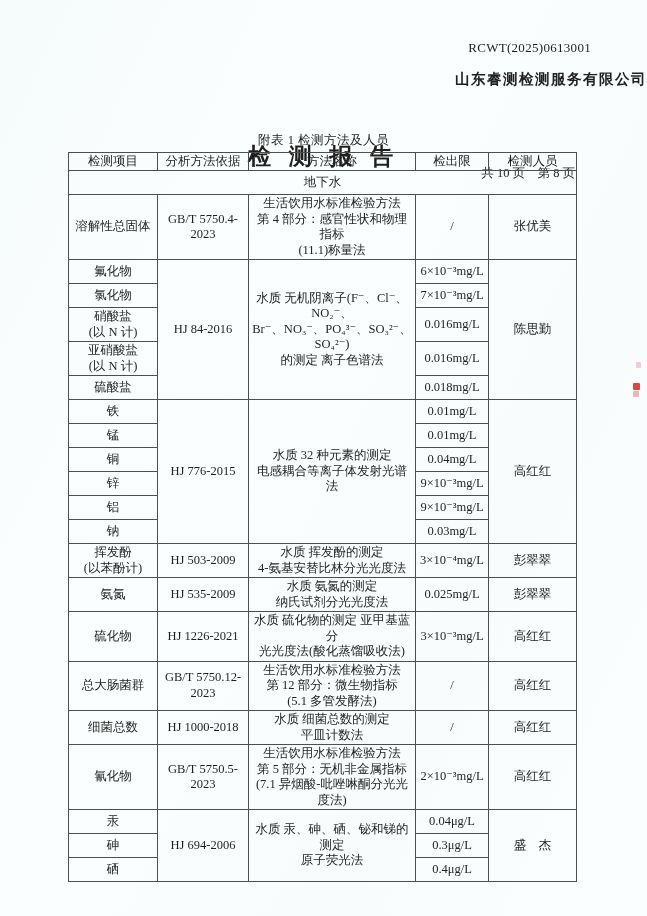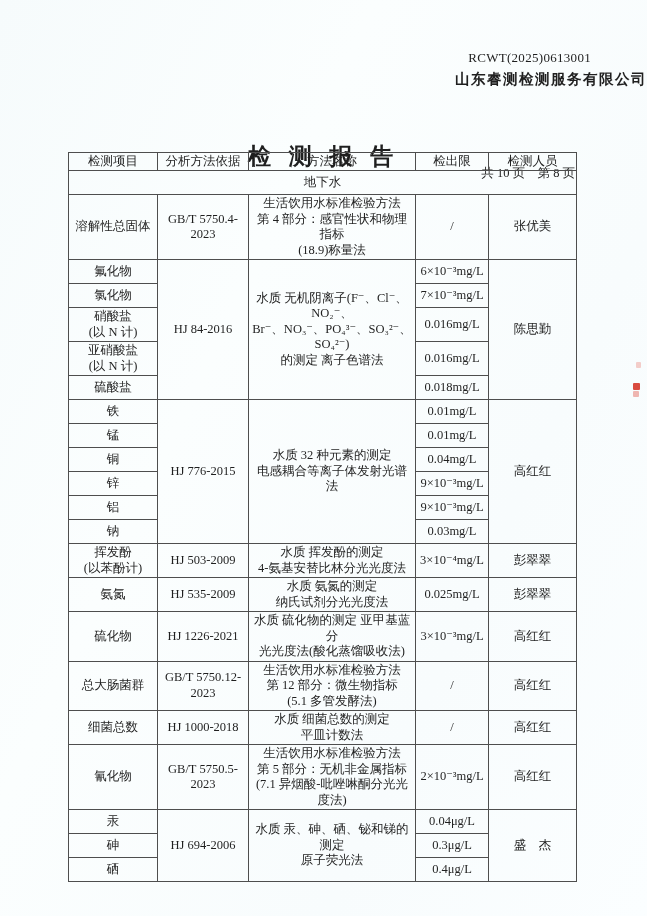--- a/index.html
+++ b/index.html
@@ -14,7 +14,7 @@
     color:#1f1f1f;
   }
   .report-no{
-    position:absolute;top:50px;right:56px;
+    position:absolute;top:40px;right:56px;
     font-size:13px;letter-spacing:0.3px;
   }
   .company{

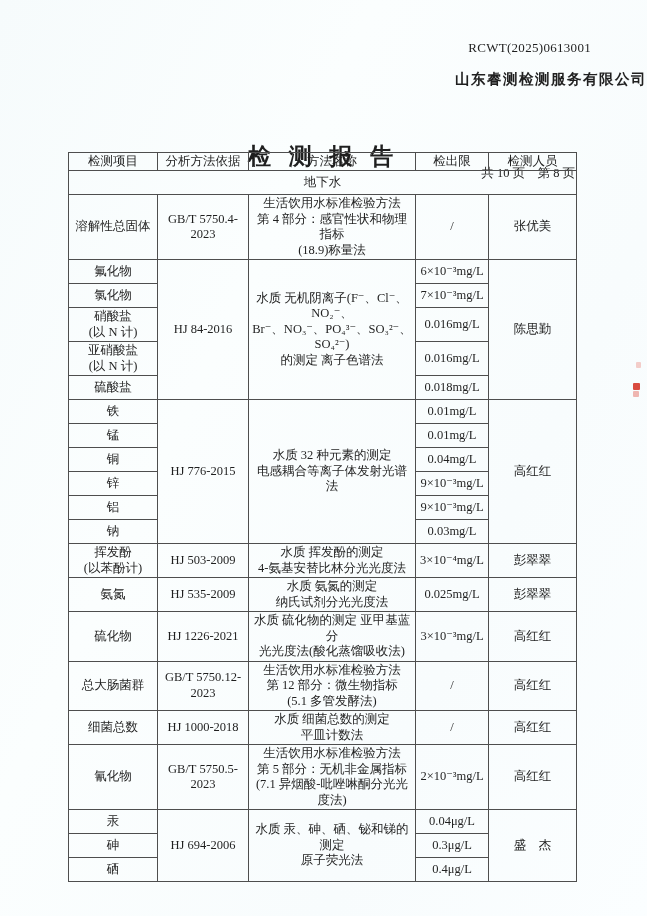--- a/index.html
+++ b/index.html
@@ -64,6 +64,7 @@
   <div class="report-no">RCWT(2025)0613001</div>
   <div class="company">山东睿测检测服务有限公司</div>
   <div class="title">检 测 报 告</div>
+  <div class="caption">附表 1 检测方法及人员</div>
   <div class="pagination">共 10 页　第 8 页</div>
 
   <table class="methods">

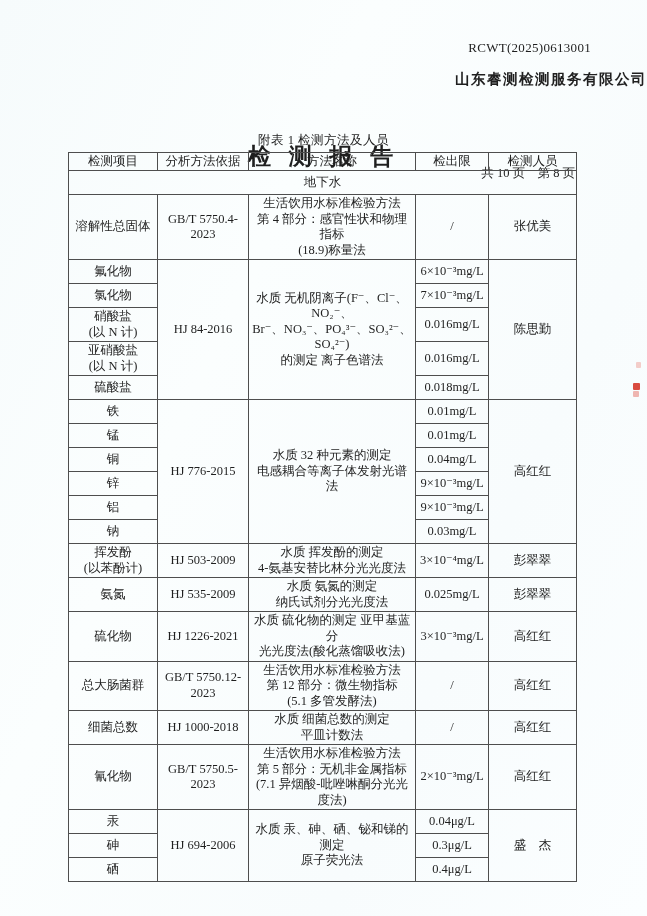--- a/index.html
+++ b/index.html
@@ -98,7 +98,7 @@
           <td>
             <div>生活饮用水标准检验方法</div>
             <div>第 4 部分：感官性状和物理指标</div>
-            <div>(18.9)称量法</div>
+            <div>(11.1)称量法</div>
           </td>
           <td>
             <div>/</div>

